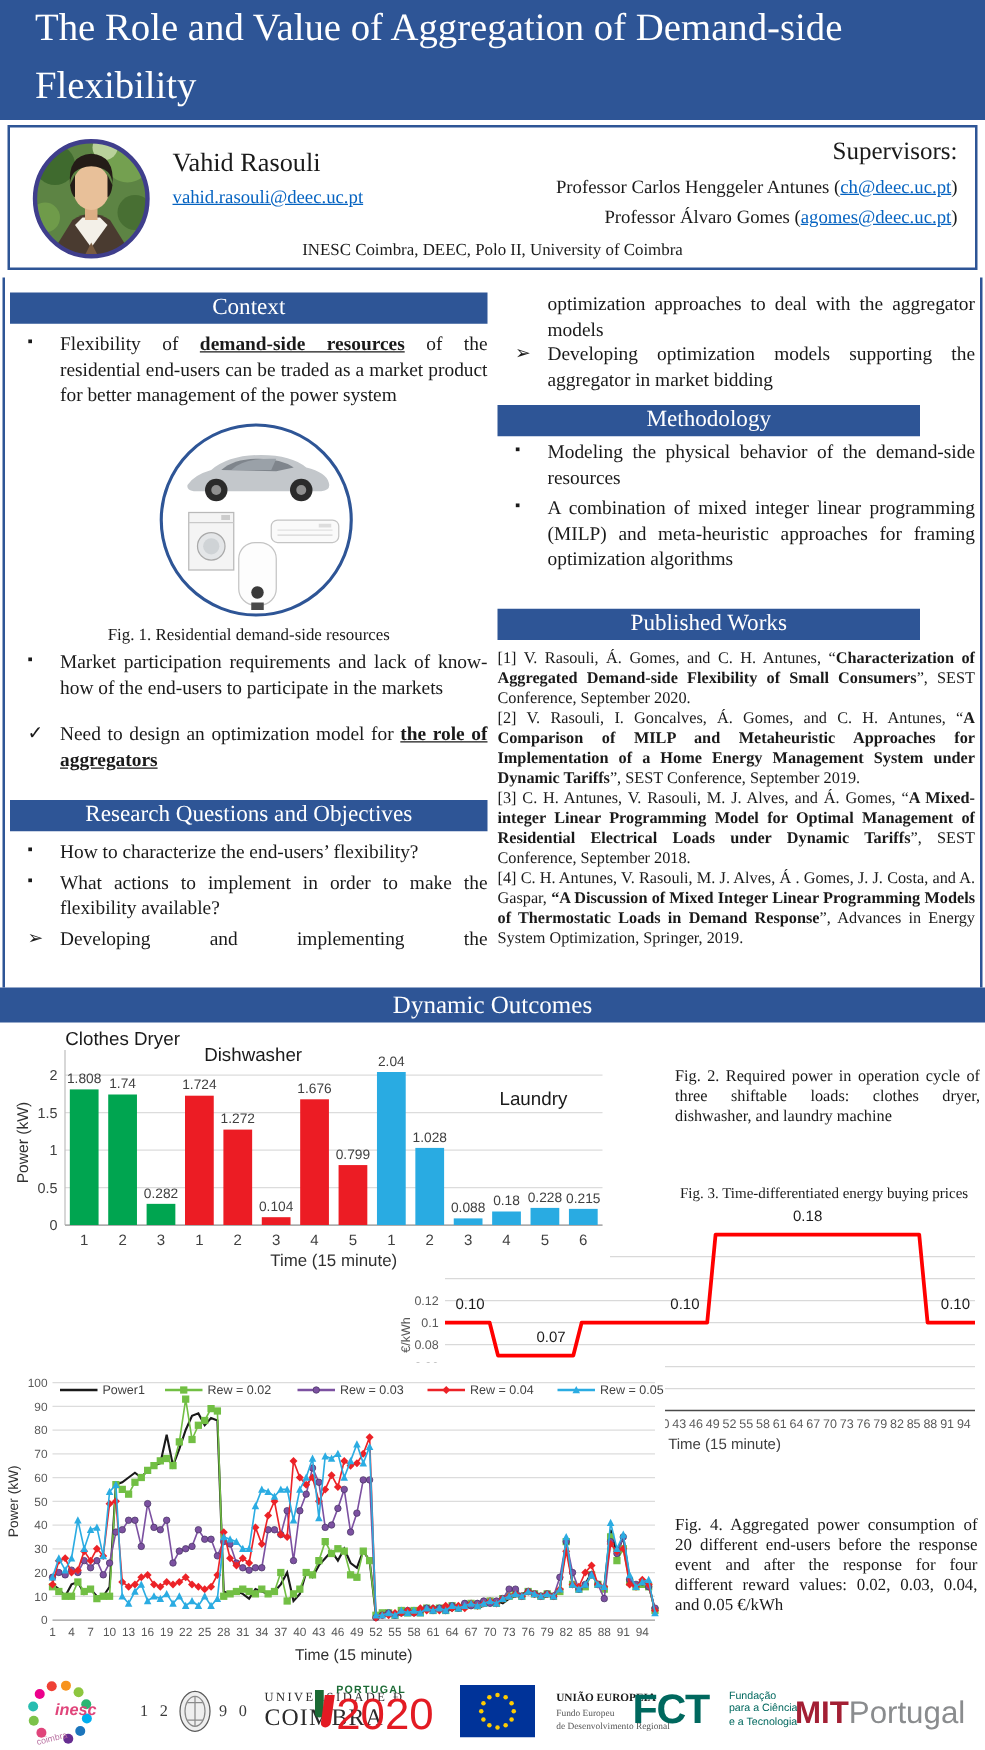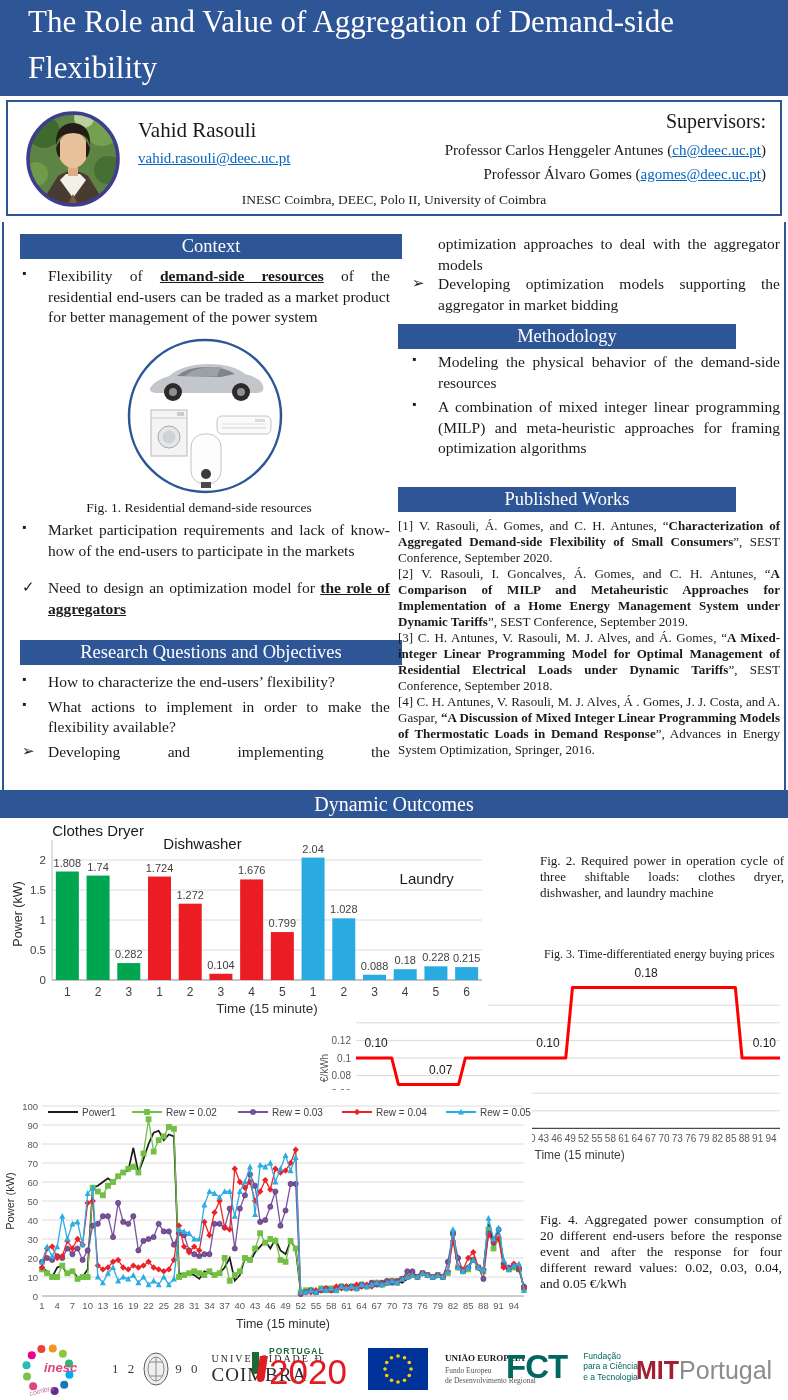--- a/index.html
+++ b/index.html
@@ -30,7 +30,7 @@
 
   
   .hdrbar { position:absolute; height:25px; background:#2E5596; color:#fff; text-align:center; font-size:18.5px; line-height:25px; }
-  .col-l { left:8px; width:382px;margin-left:12px; } .col-r { left:398px; width:338px; }
+  .col-l { left:8px; width:382px; } .col-r { left:398px; width:338px; }
   .txt { position:absolute; width:382px; font-size:15.5px; line-height:1.33; text-align:justify; }
   .li { position:relative; padding-left:40px; margin-bottom:4px; }
   .li .mk { position:absolute; left:14px; top:0px; font-size:12px; }

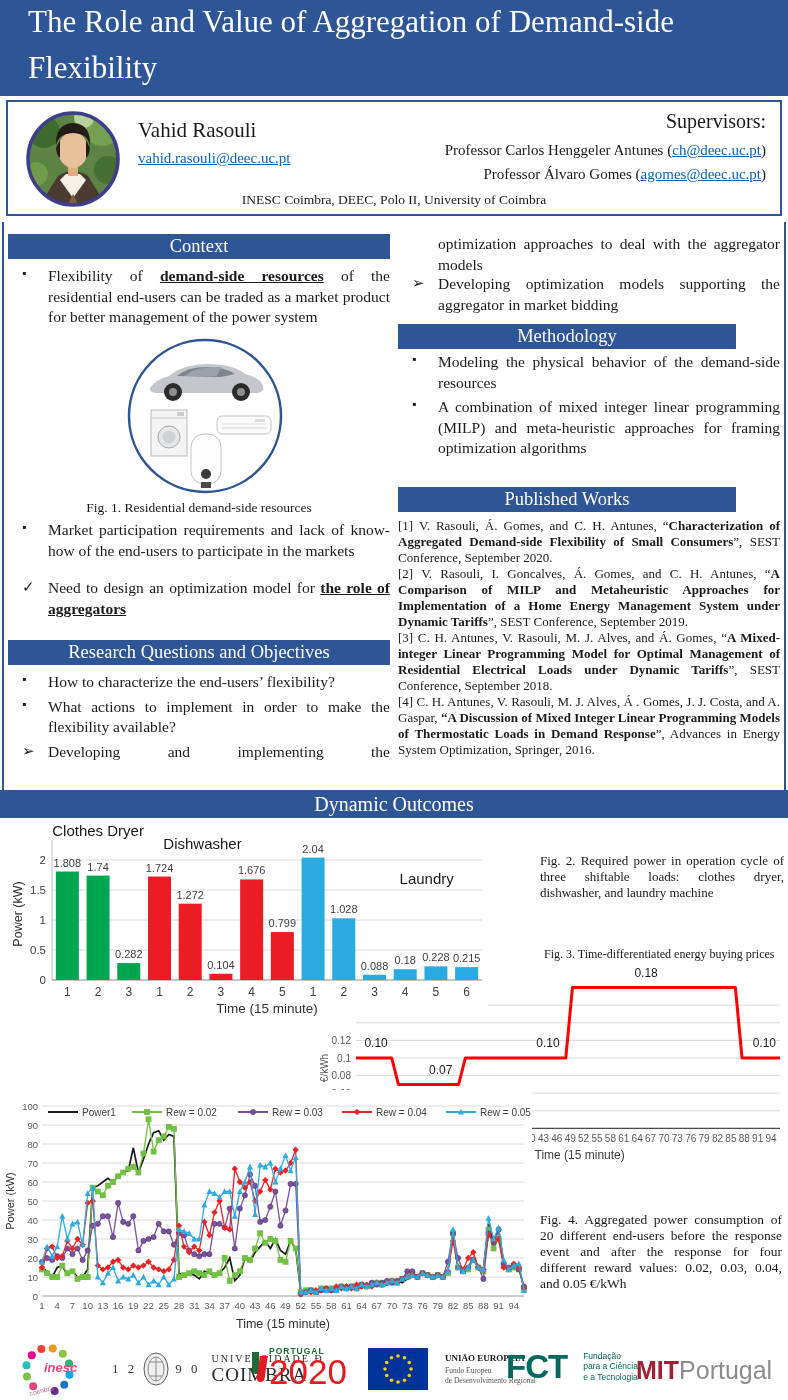--- a/index.html
+++ b/index.html
@@ -199,7 +199,7 @@
       <p><span>[1] V. Rasouli, Á. Gomes, and C. H. Antunes, “</span><b>Characterization of Aggregated Demand-side Flexibility of Small Consumers</b><span>”, SEST Conference, September 2020.</span></p>
       <p><span>[2] V. Rasouli, I. Goncalves, Á. Gomes, and C. H. Antunes, “</span><b>A Comparison of MILP and Metaheuristic Approaches for Implementation of a Home Energy Management System under Dynamic Tariffs</b><span>”, SEST Conference, September 2019.</span></p>
       <p><span>[3] C. H. Antunes, V. Rasouli, M. J. Alves, and Á. Gomes, “</span><b>A Mixed-integer Linear Programming Model for Optimal Management of Residential Electrical Loads under Dynamic Tariffs</b><span>”, SEST Conference, September 2018.</span></p>
-      <p><span>[4] C. H. Antunes, V. Rasouli, M. J. Alves, Á . Gomes, J. J. Costa, and A. Gaspar, </span><b>“A Discussion of Mixed Integer Linear Programming Models of Thermostatic Loads in Demand Response</b><span>”, Advances in Energy System Optimization, Springer, 2016.</span></p>
+      <p><span>[4] C. H. Antunes, V. Rasouli, M. J. Alves, Á . Gomes, J. J. Costa, and A. Gaspar, </span><b>“A Discussion of Mixed Integer Linear Programming Models of Thermostatic Loads in Demand Response</b><span>”, Advances in Energy System Optimization, Springer, 2019.</span></p>
     </div>
 
   <div class="outbanner">Dynamic Outcomes</div>

